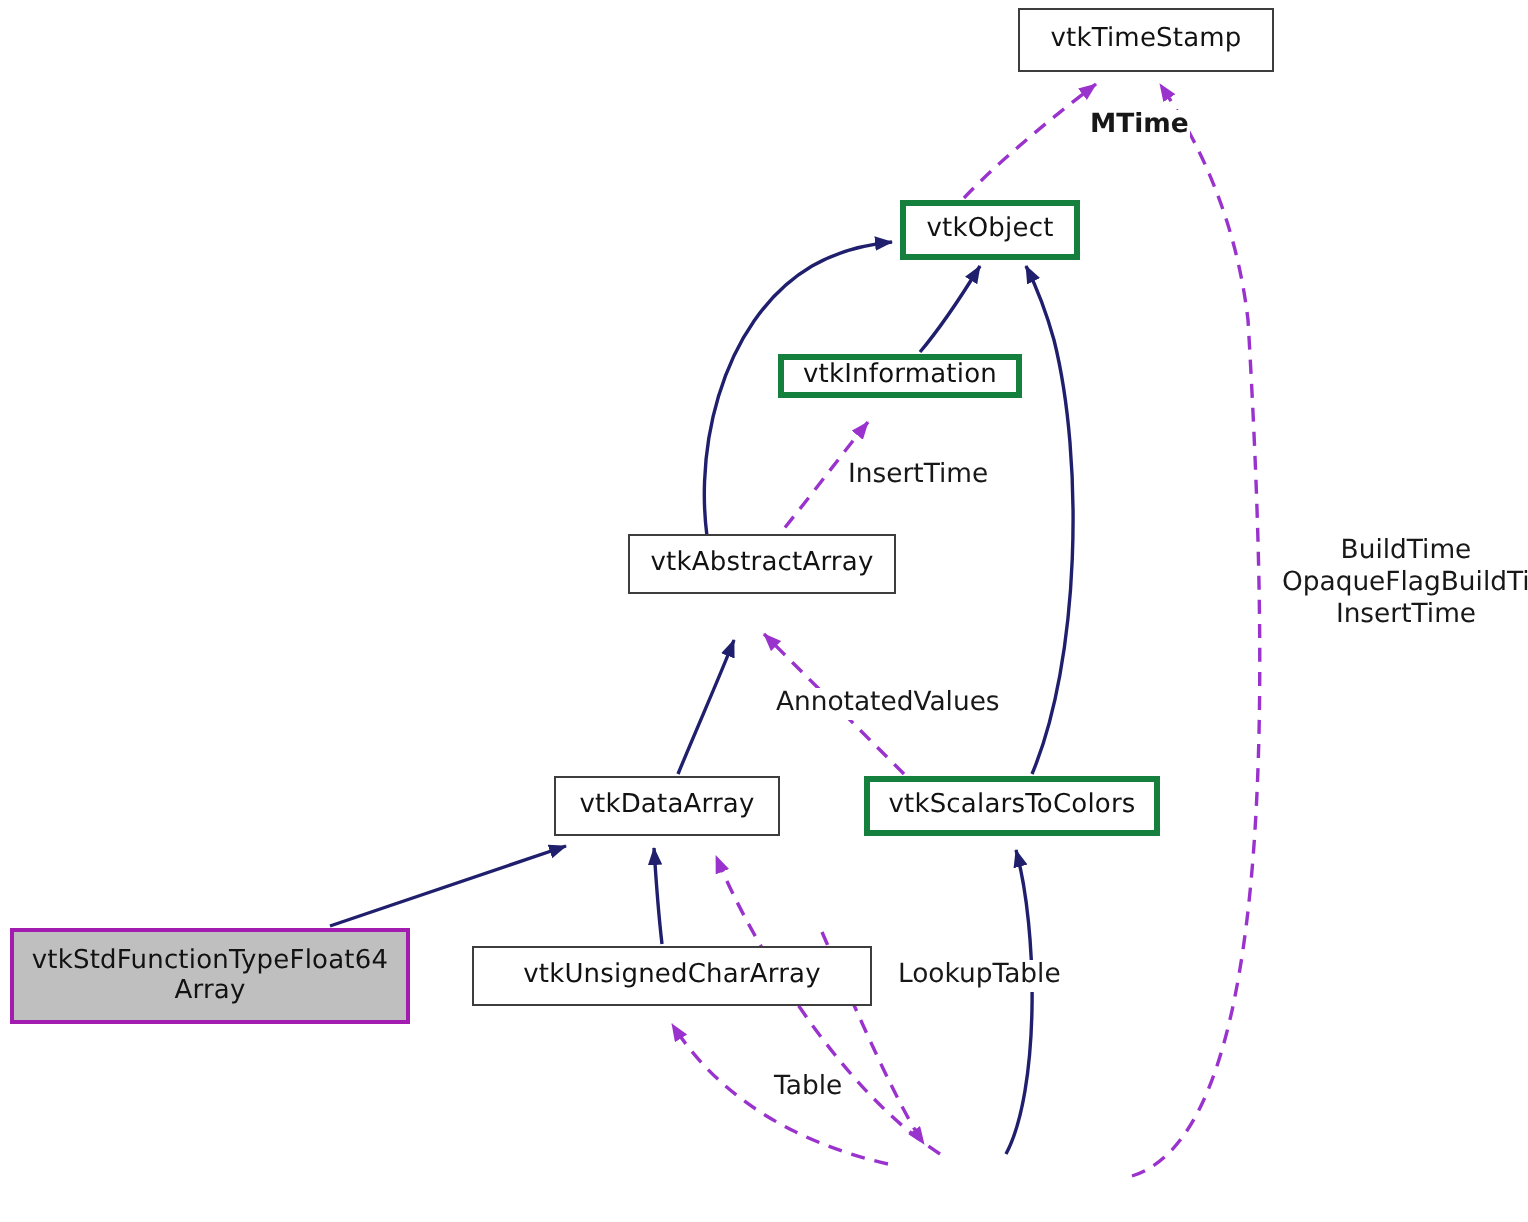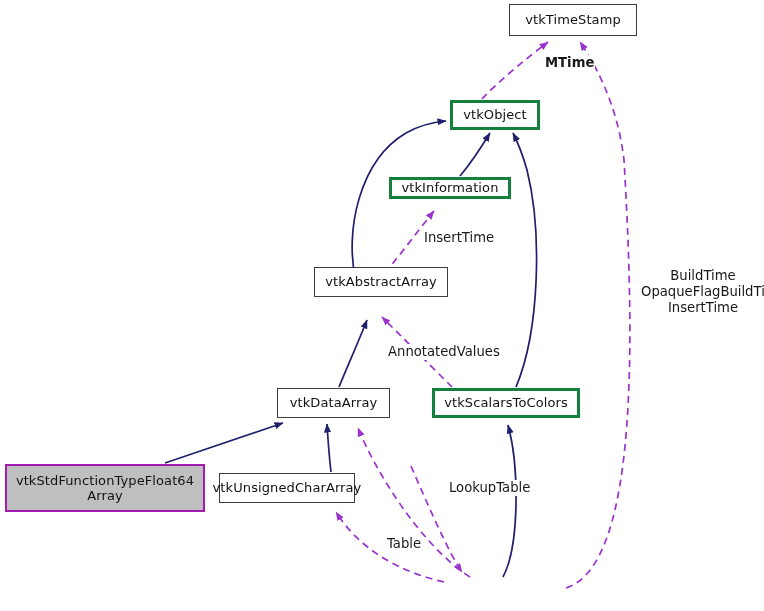--- a/index.html
+++ b/index.html
@@ -132,7 +132,7 @@
 Array</span>
   </div>
 
-  <div class="node" style="left:219px; top:473px; width:136px; height:30px;">
+  <div class="node" style="left:236px; top:473px; width:200px; height:30px;">
     <span>vtkUnsignedCharArray</span>
   </div>
 

